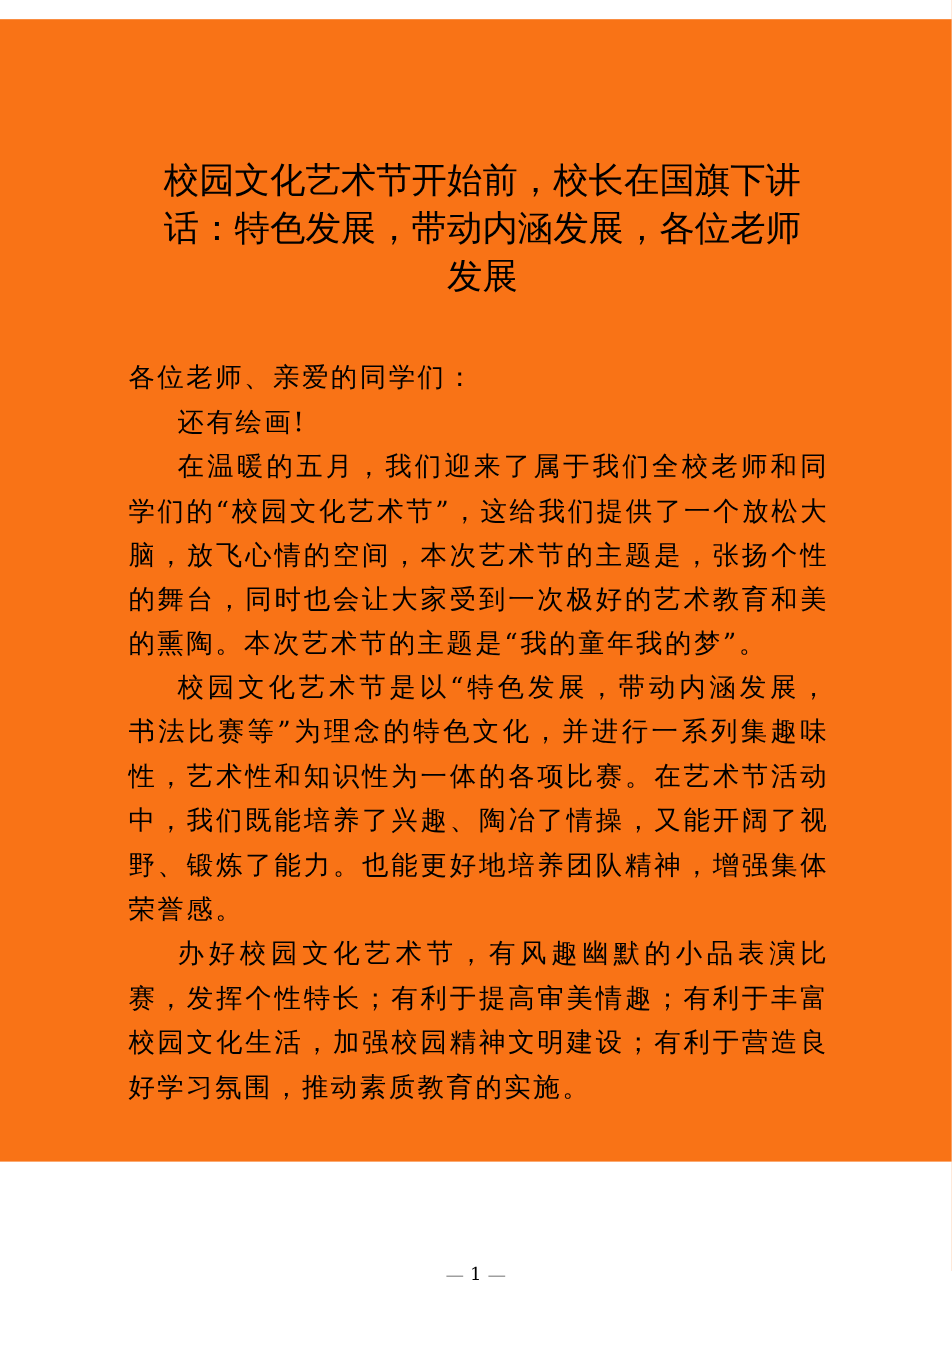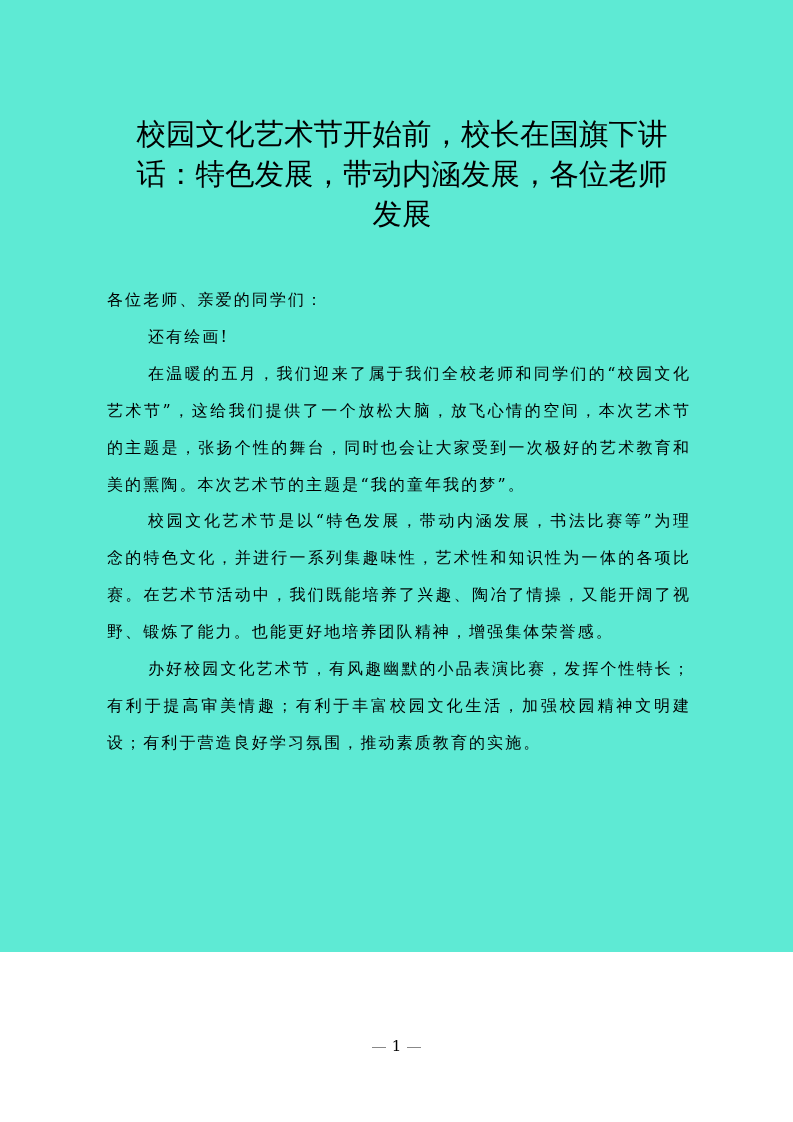--- a/index.html
+++ b/index.html
@@ -17,9 +17,9 @@
     }
     .page {
       position: absolute;
-      left: 0; top: 0;
+      left: 0; top: 16px;
       width: 793px; height: 952px;
-      background: #5eead4;
+      background: #f97316;
     }
     .title {
       position: absolute;

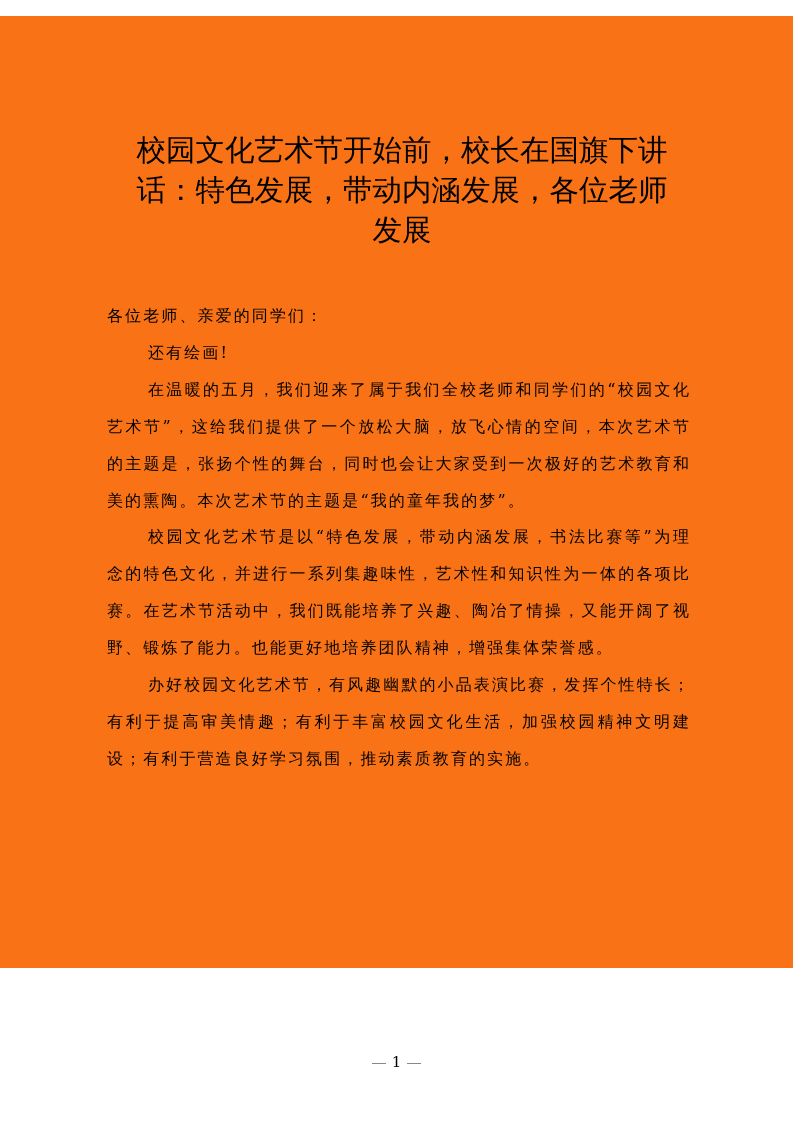--- a/index.html
+++ b/index.html
@@ -42,7 +42,7 @@
     }
     .p {
       margin: 0;
-      font-size: 16px;
+      font-size: 22px;
       line-height: 36.9px;
       letter-spacing: 2.1px;
       text-align: justify;

